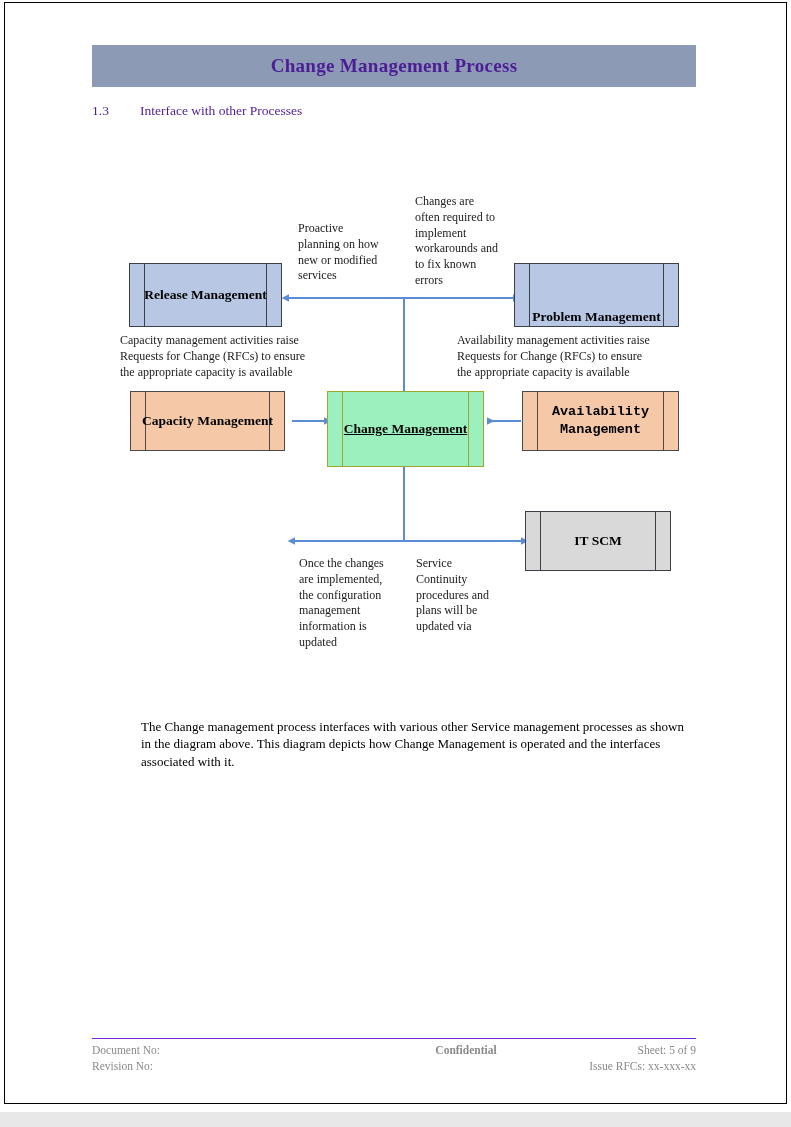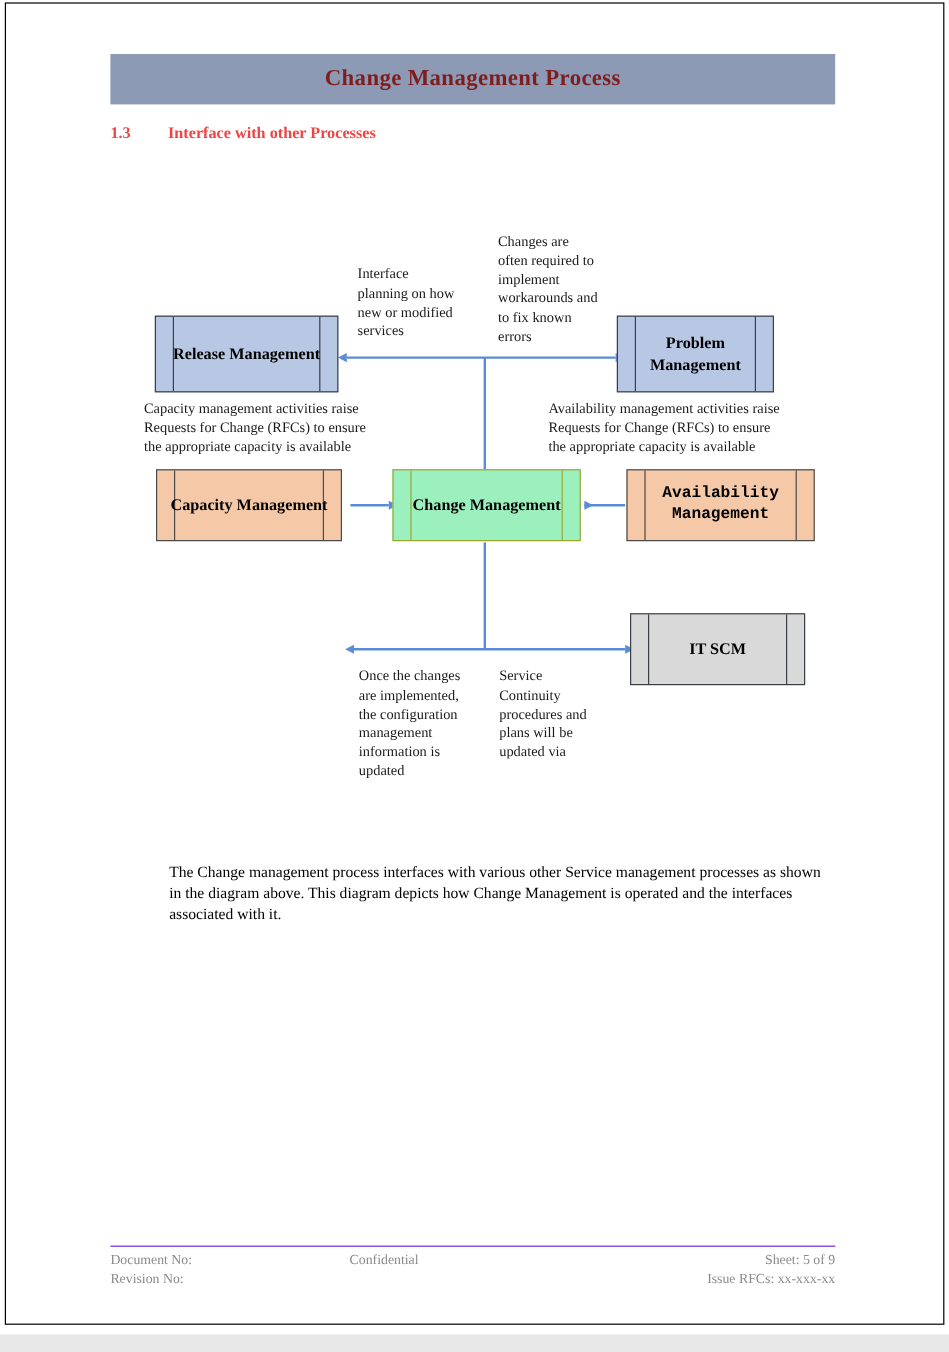--- a/index.html
+++ b/index.html
@@ -49,7 +49,7 @@
     justify-content: center;
   }
   .header-banner .title {
-    color: #7f1d1d;
+    color: #4c1d95;
     font-size: 19px;
     font-weight: bold;
     letter-spacing: 0.3px;

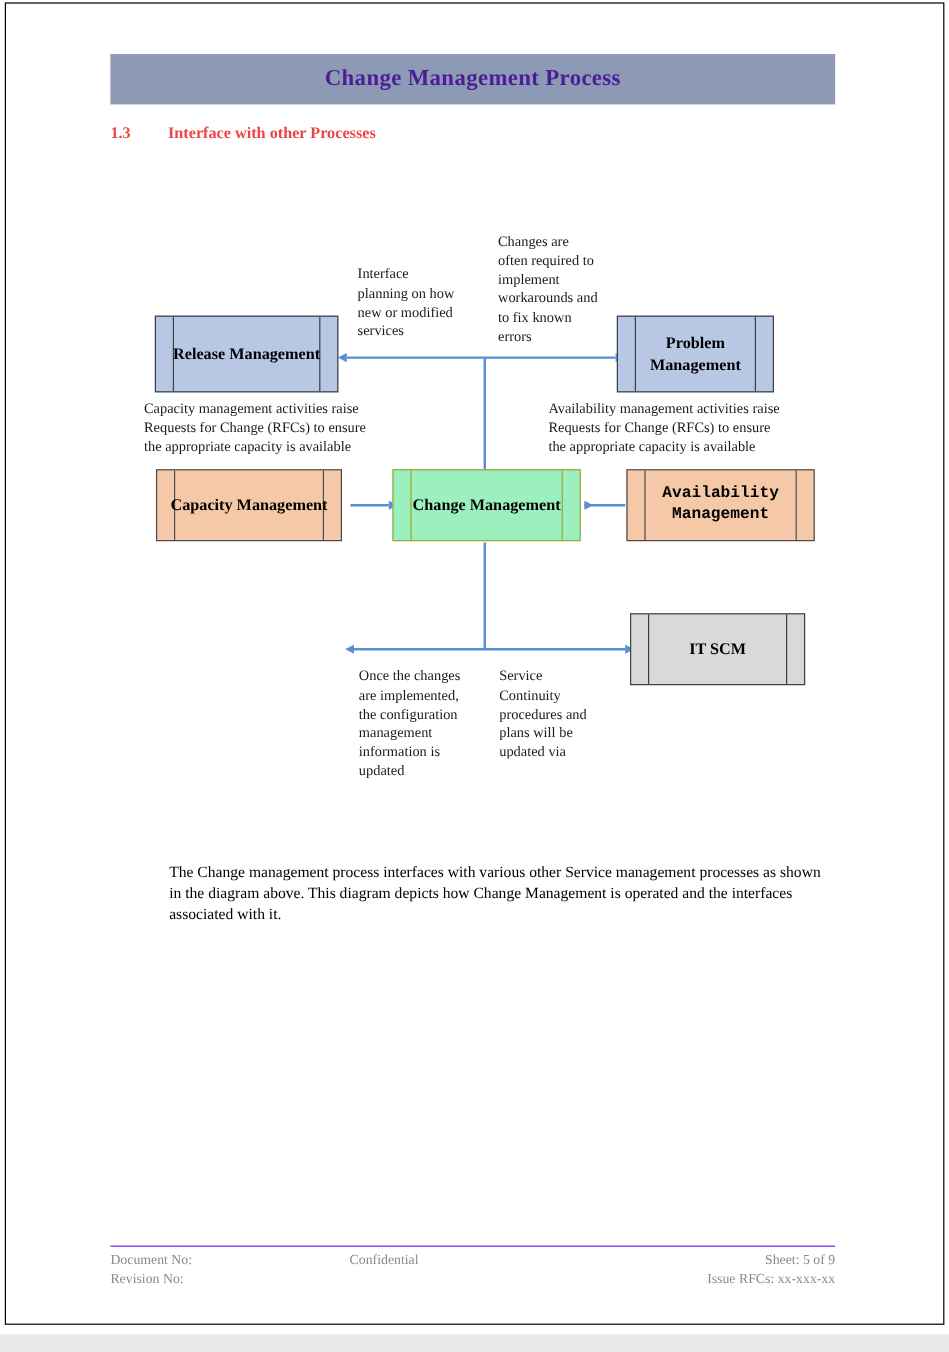--- a/index.html
+++ b/index.html
@@ -63,8 +63,8 @@
     top: 103px;
     width: 604px;
     font-size: 13.5px;
-    font-weight: bold;
-    color: #ef4444;
+    font-weight: normal;
+    color: #4c1d95;
   }
   .section-heading .num {
     display: inline-block;

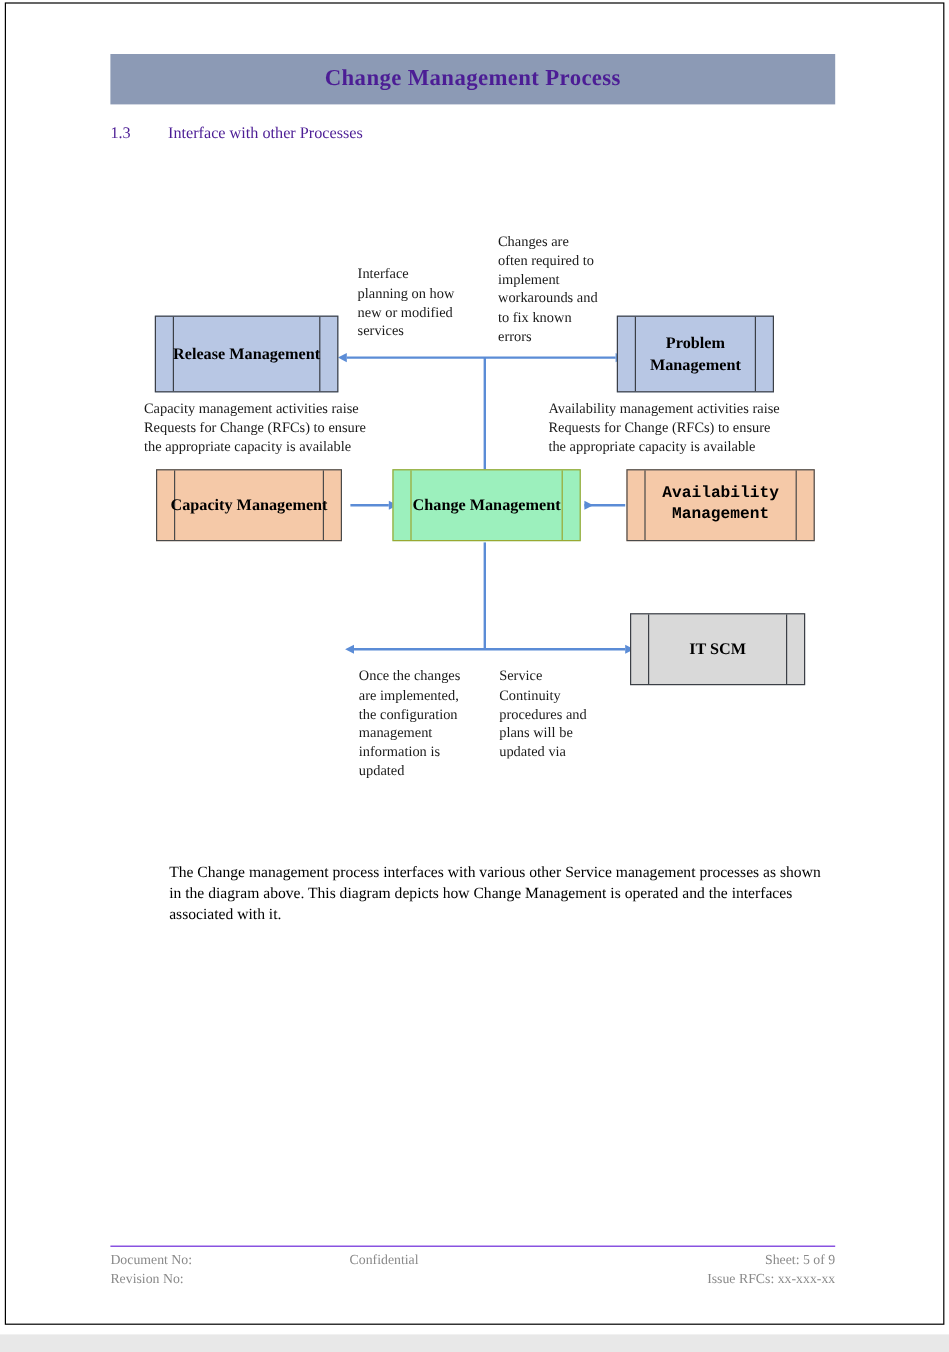--- a/index.html
+++ b/index.html
@@ -245,7 +245,7 @@
     <span class="lbl">IT SCM</span>
   </div>
 
-  <div class="anno" style="left:298px; top:221px; width:110px;">Interface
+  <div class="anno" style="left:298px; top:221px; width:110px;">Proactive
 planning on how
 new or modified
 services</div>

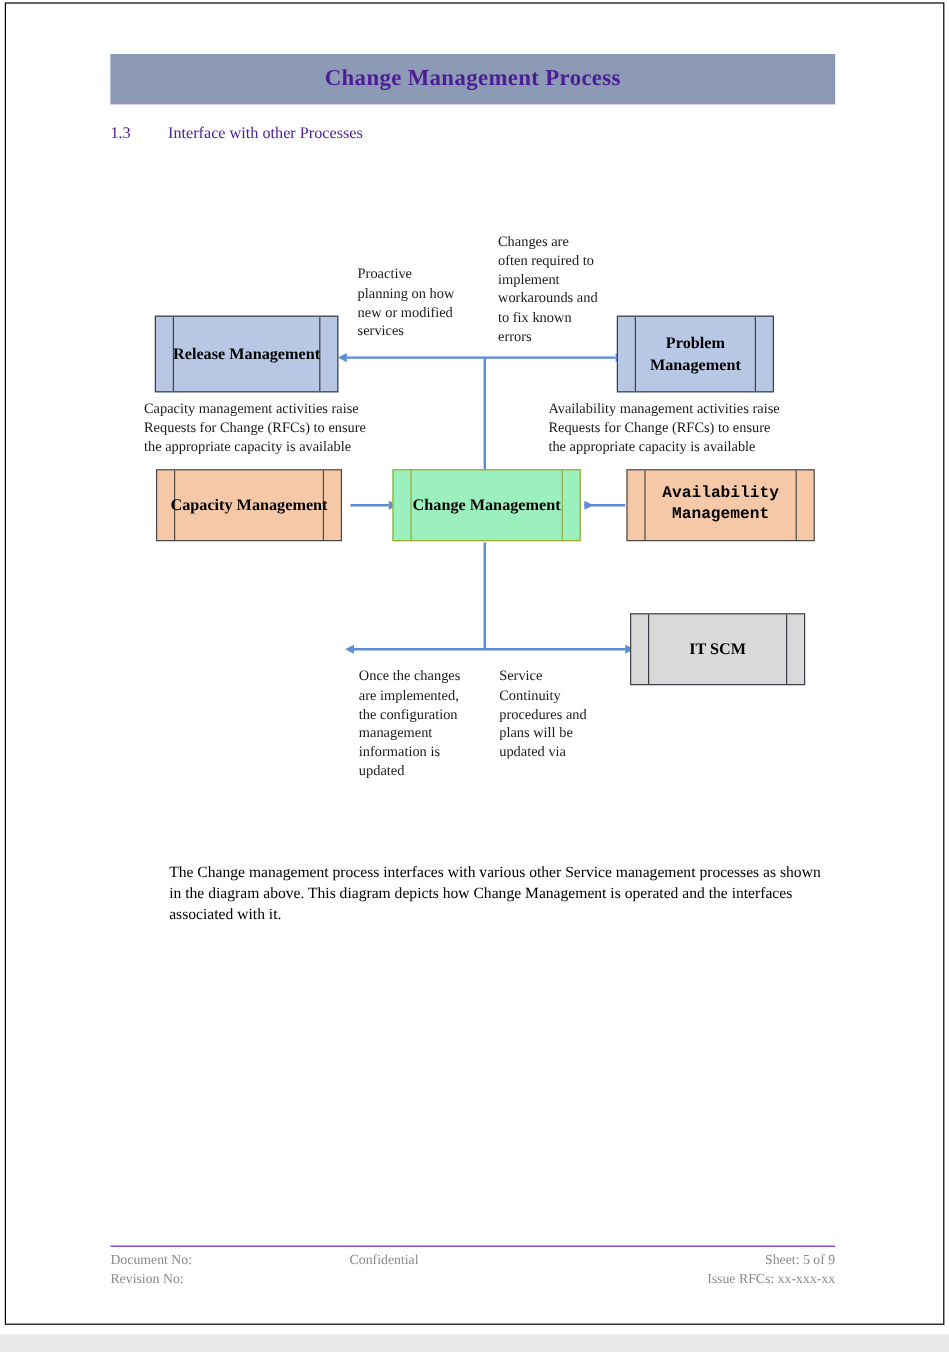--- a/index.html
+++ b/index.html
@@ -210,7 +210,7 @@
 Management</span>
   </div>
 
-  <div class="pbox blue" style="left:514px; top:263px; width:131px; height:64px;">
+  <div class="pbox blue" style="left:514px; top:263px; width:165px; height:64px;align-items:flex-end;">
     <span class="inner-l"></span>
     <span class="inner-r"></span>
     <span class="lbl">Problem

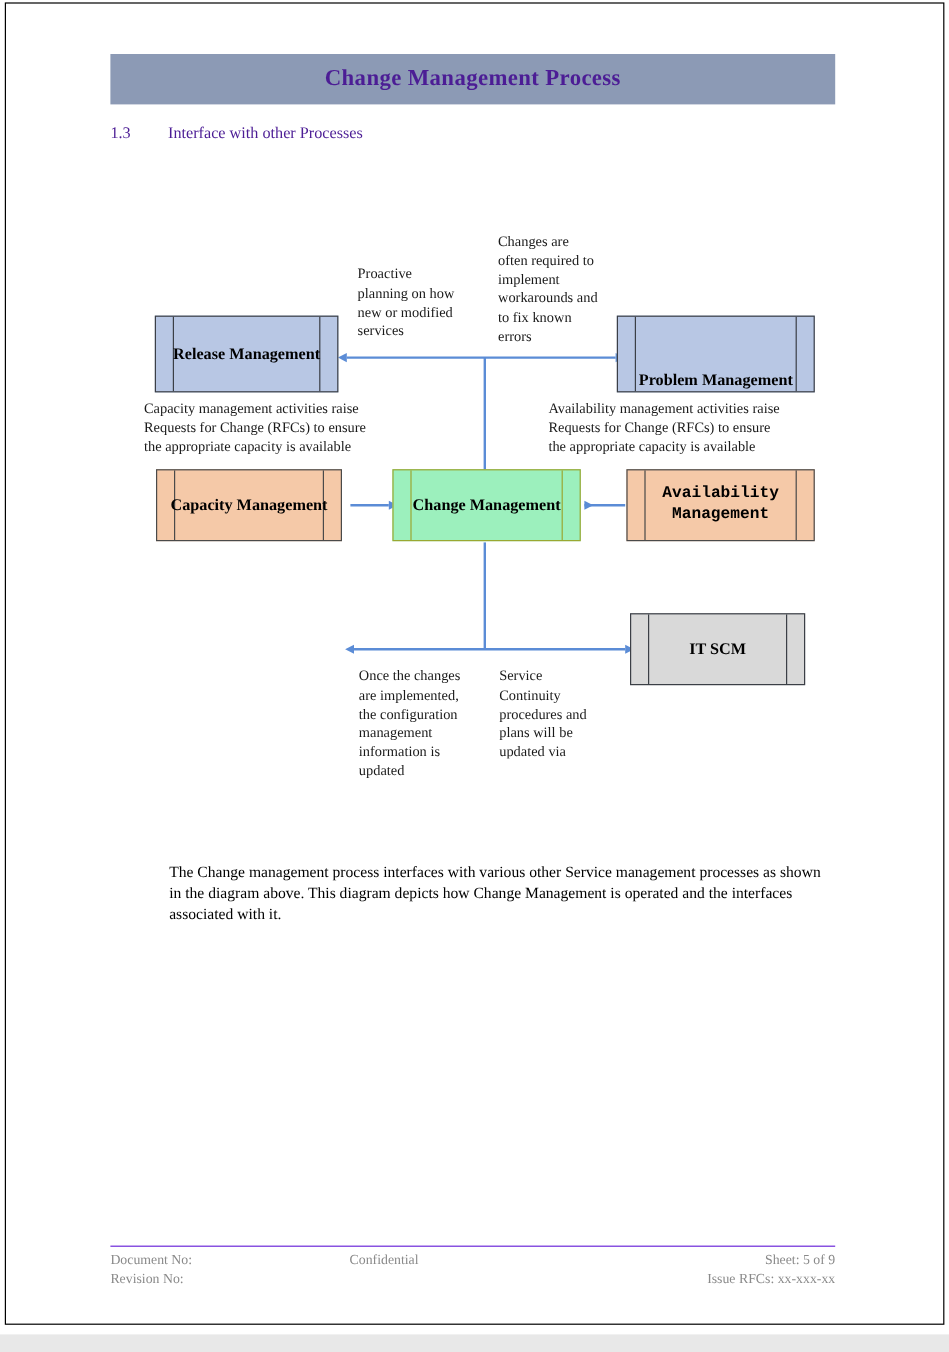--- a/index.html
+++ b/index.html
@@ -224,7 +224,7 @@
 Management</span>
   </div>
 
-  <div class="pbox green" style="left:327px; top:391px; width:157px; height:60px;">
+  <div class="pbox green" style="left:327px; top:391px; width:157px; height:76px;text-decoration:underline;">
     <span class="inner-l"></span>
     <span class="inner-r"></span>
     <span class="lbl">Change

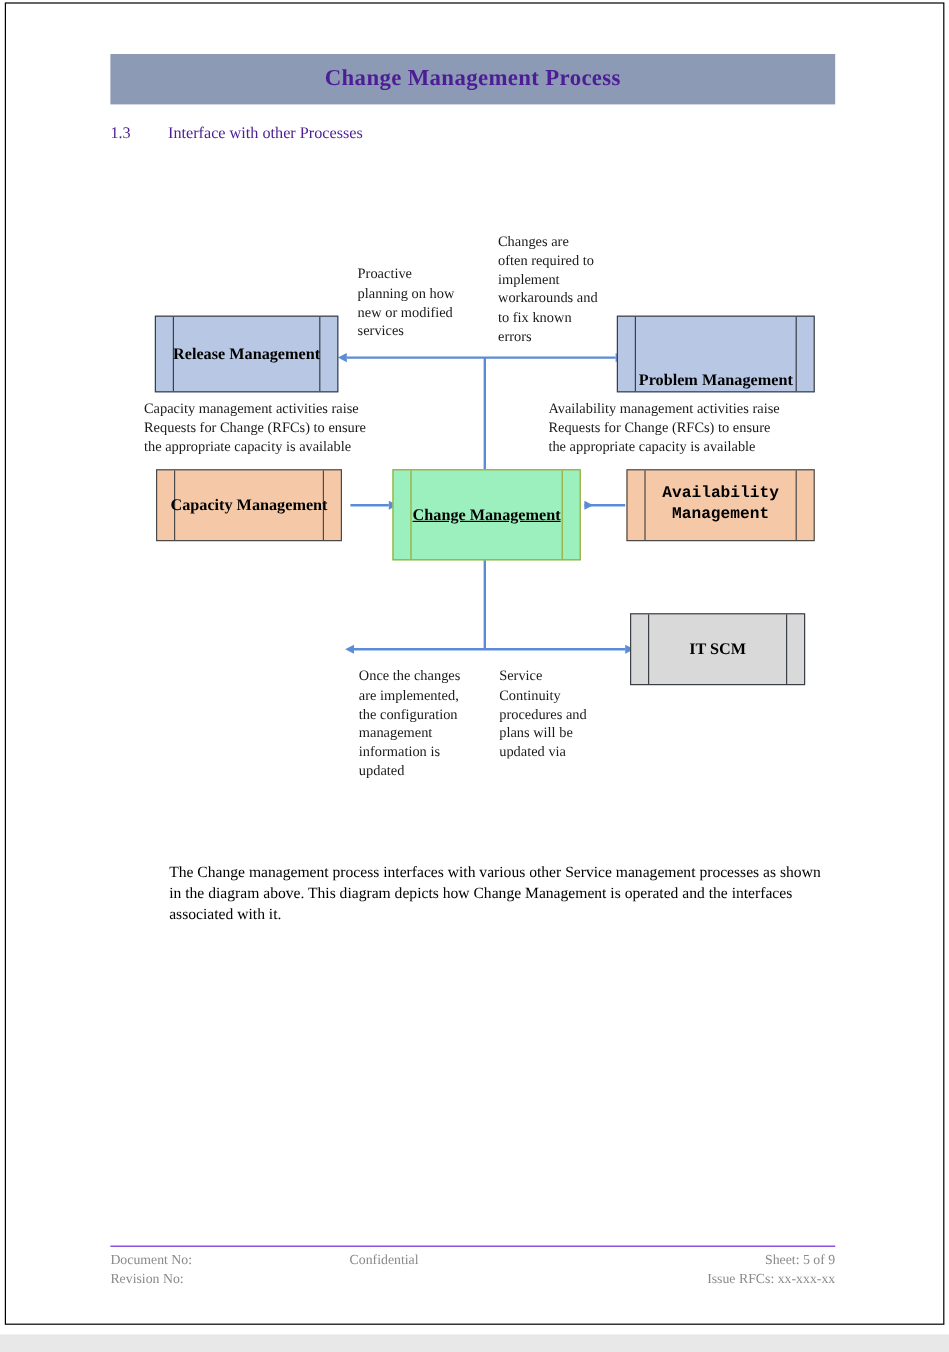--- a/index.html
+++ b/index.html
@@ -157,7 +157,7 @@
     align-items: baseline;
   }
   .footer-col-l { flex: 0 0 33%; text-align: left; }
-  .footer-col-c { flex: 0 0 34%; text-align: left; }
+  .footer-col-c { flex: 0 0 34%; text-align: right; font-weight: bold; }
   .footer-col-r { flex: 0 0 33%; text-align: right; }
 </style>
 </head>

